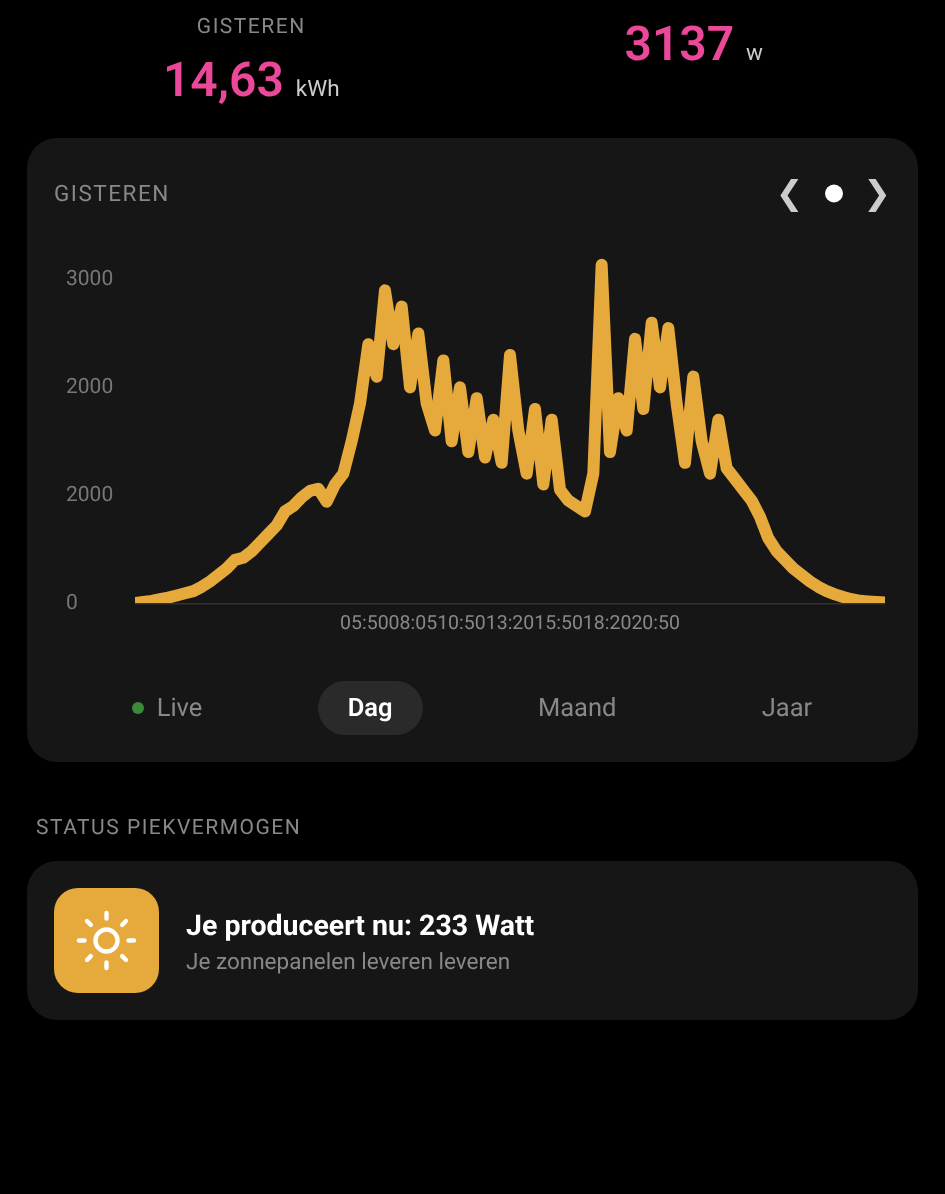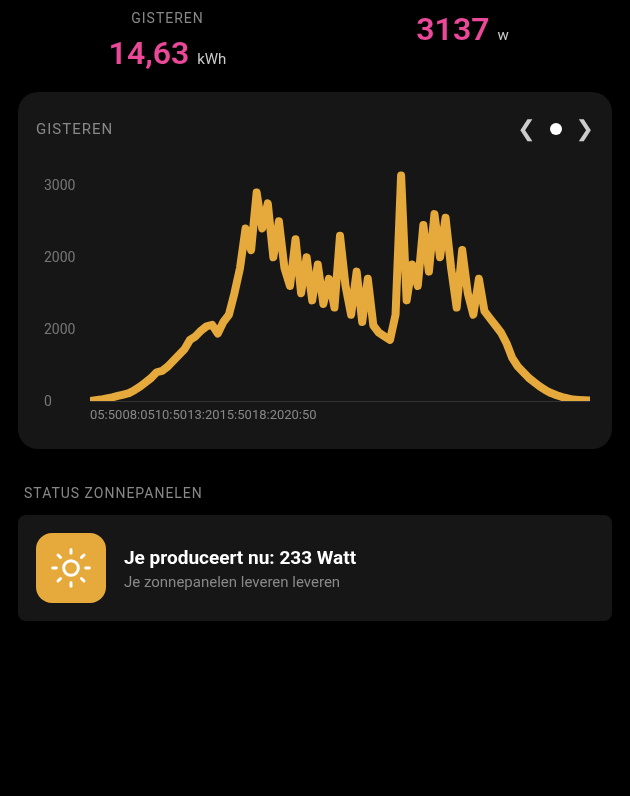--- a/index.html
+++ b/index.html
@@ -103,7 +103,7 @@
     left: 46px; right: 4px; bottom: 0;
     height: 24px;
     display: flex;
-    justify-content: flex-start;
+    justify-content: center;
   }
   .x-tick {
     color: #888;

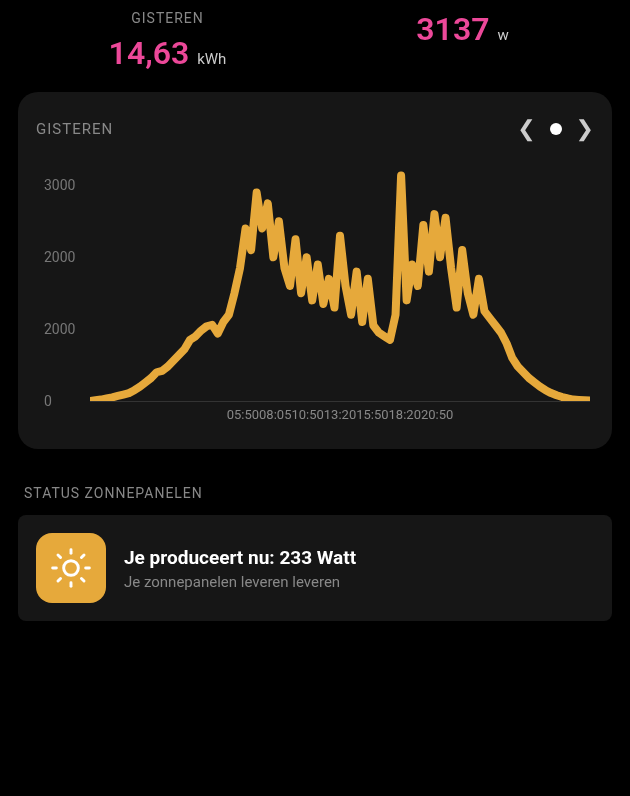--- a/index.html
+++ b/index.html
@@ -225,6 +225,21 @@
       </div>
   </div>
 
+  <div class="tabs">
+    <div class="tab">
+      <span class="live-dot"></span>
+      <span>Live</span>
+    </div>
+    <div class="tab active">
+      <span>Dag</span>
+    </div>
+    <div class="tab">
+      <span>Maand</span>
+    </div>
+    <div class="tab">
+      <span>Jaar</span>
+    </div>
+  </div>
 </div>
 
 <div class="section-label">STATUS ZONNEPANELEN</div>

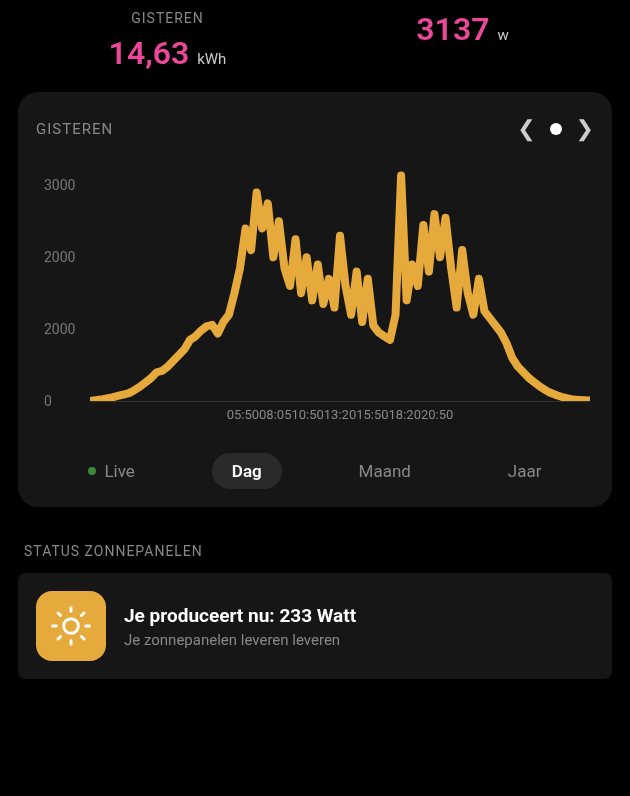--- a/index.html
+++ b/index.html
@@ -242,7 +242,7 @@
   </div>
 </div>
 
-<div class="section-label">STATUS ZONNEPANELEN</div>
+<div class="section-label">STATUS PIEKVERMOGEN</div>
 
 <div class="status-card">
   <div class="sun-icon">

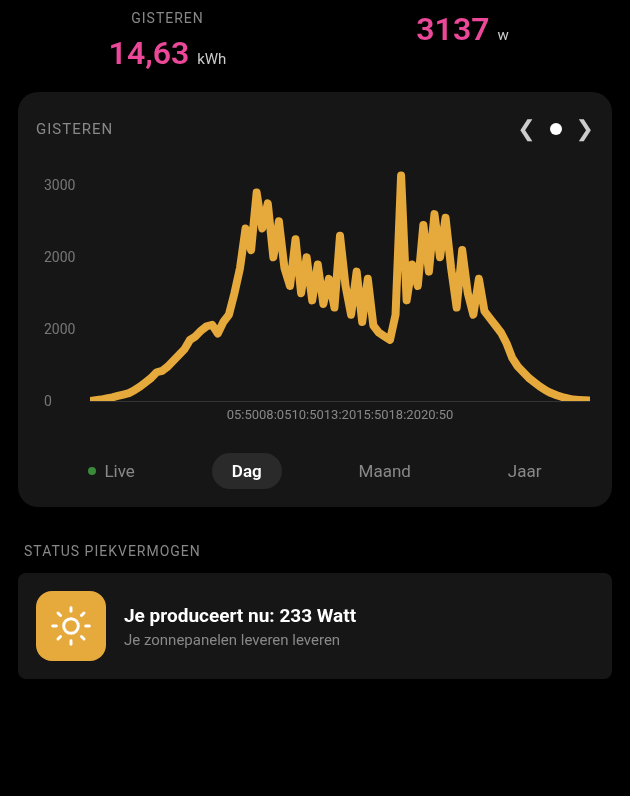--- a/index.html
+++ b/index.html
@@ -144,7 +144,7 @@
   }
   .status-card {
     background: #161616;
-    border-radius: 8px;
+    border-radius: 20px;
     margin: 0 18px;
     padding: 18px;
     display: flex;

